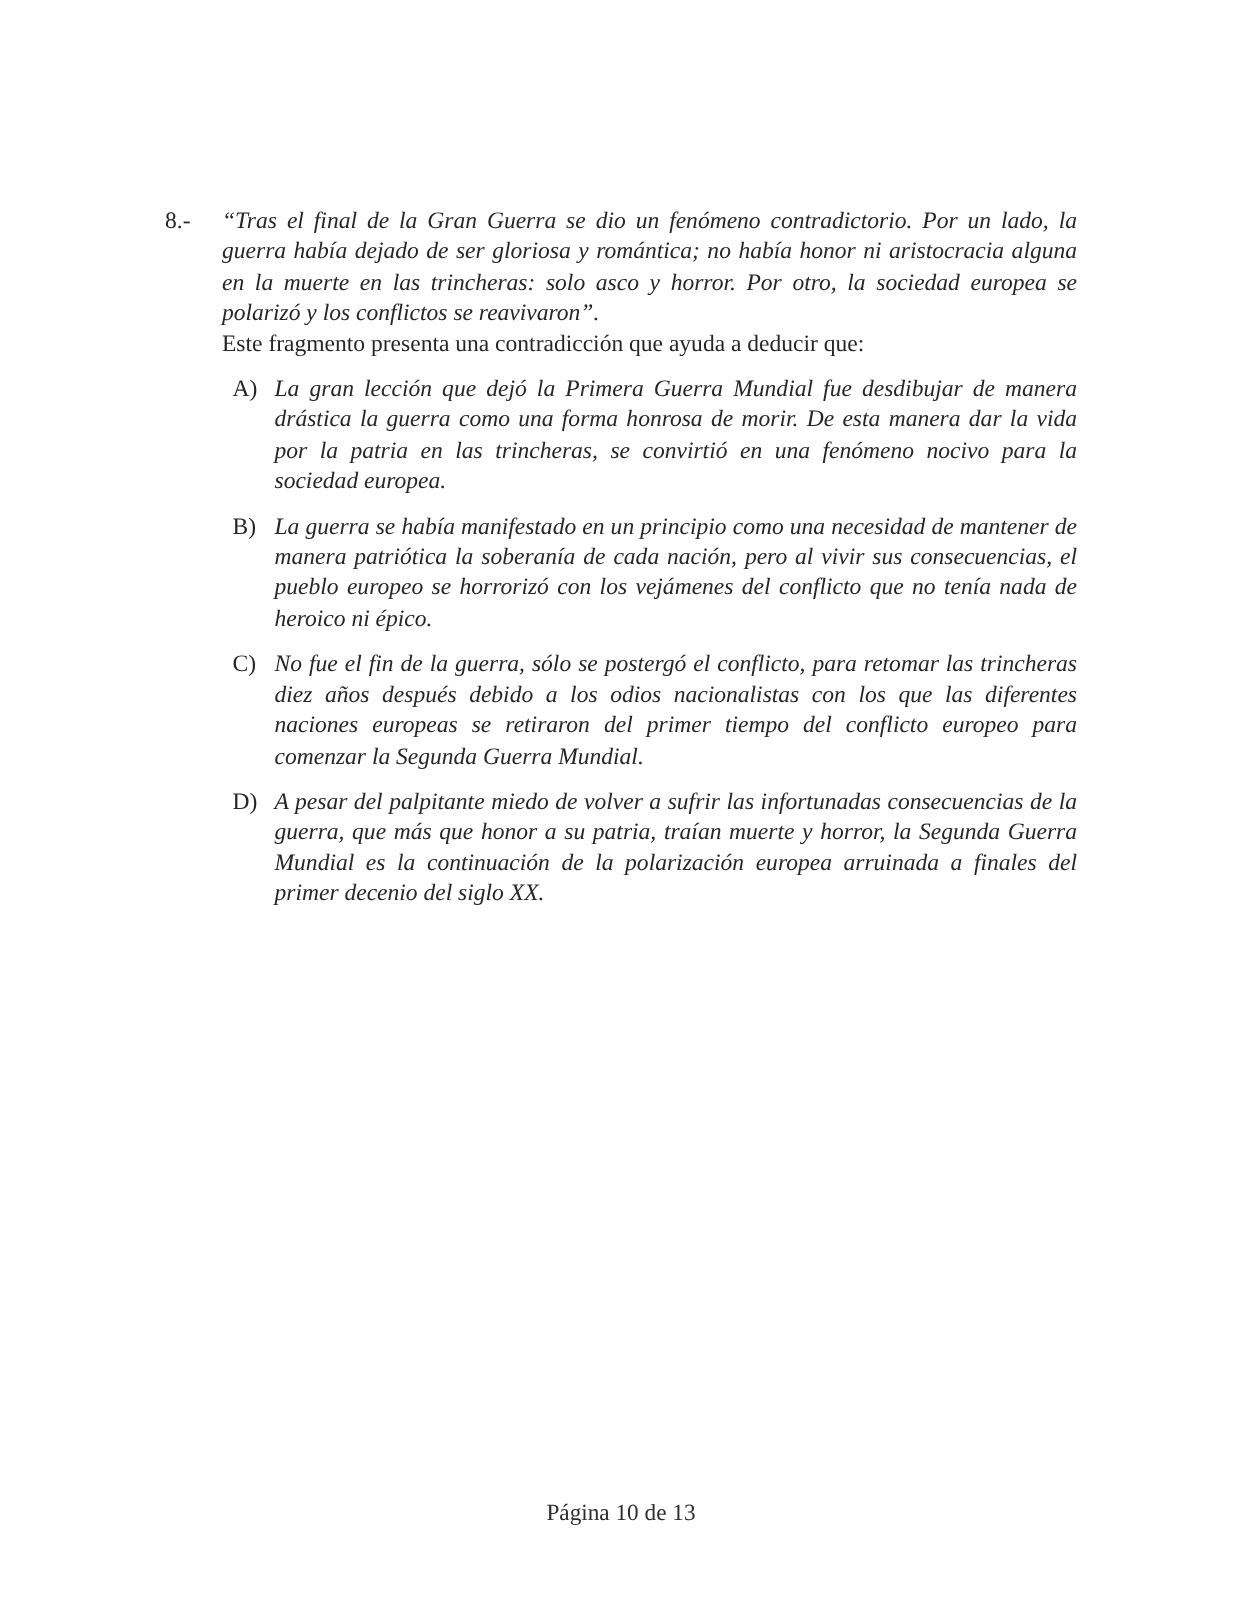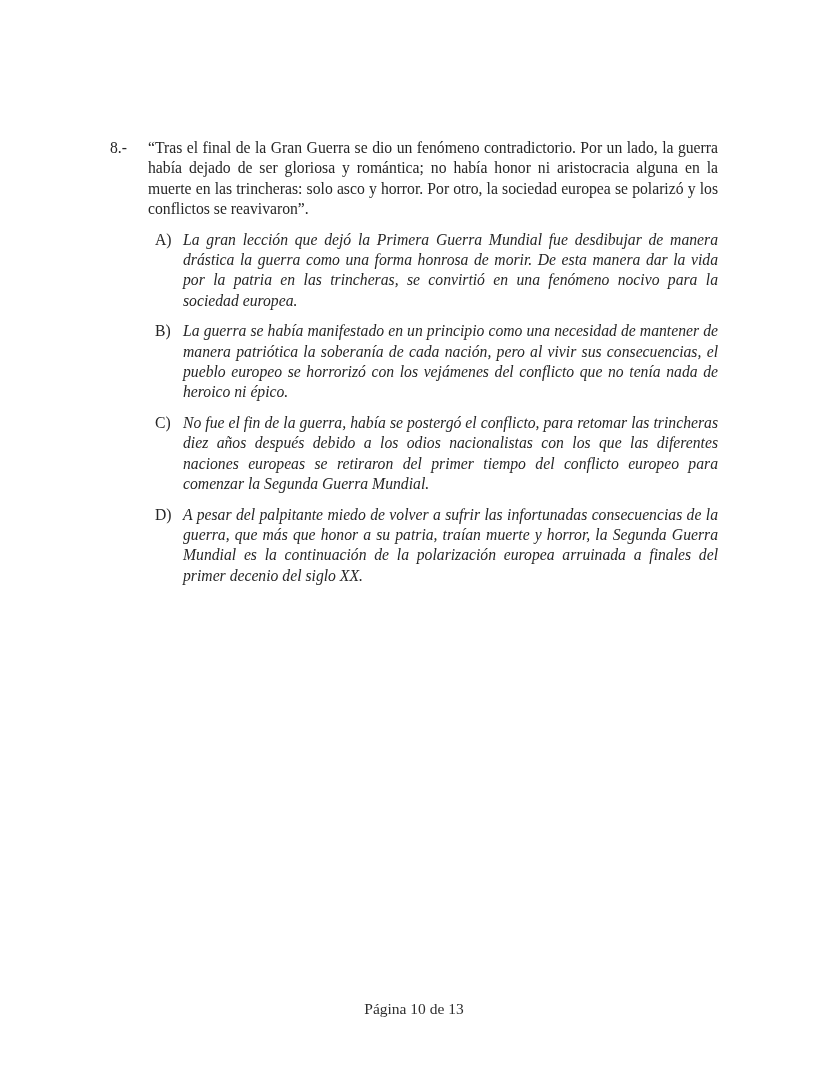--- a/index.html
+++ b/index.html
@@ -37,6 +37,7 @@
     width: 570px;
   }
   .q-quote {
+    font-style: italic;
     text-align: justify;
   }
   .q-prompt {

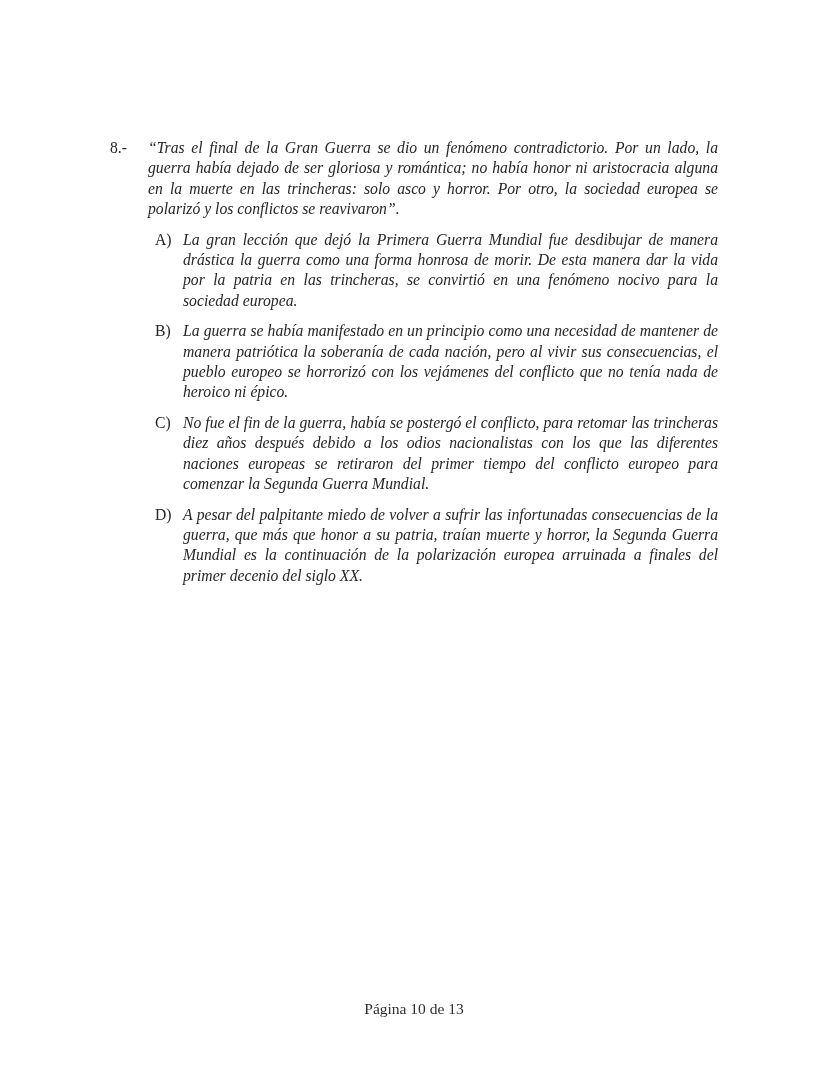--- a/index.html
+++ b/index.html
@@ -82,6 +82,7 @@
       <div class="q-number">8.-</div>
       <div class="q-body">
         <div class="q-quote">“Tras el final de la Gran Guerra se dio un fenómeno contradictorio. Por un lado, la guerra había dejado de ser gloriosa y romántica; no había honor ni aristocracia alguna en la muerte en las trincheras: solo asco y horror. Por otro, la sociedad europea se polarizó y los conflictos se reavivaron”.</div>
+        <div class="q-prompt">Este fragmento presenta una contradicción que ayuda a deducir que:</div>
       </div>
     </div>
 

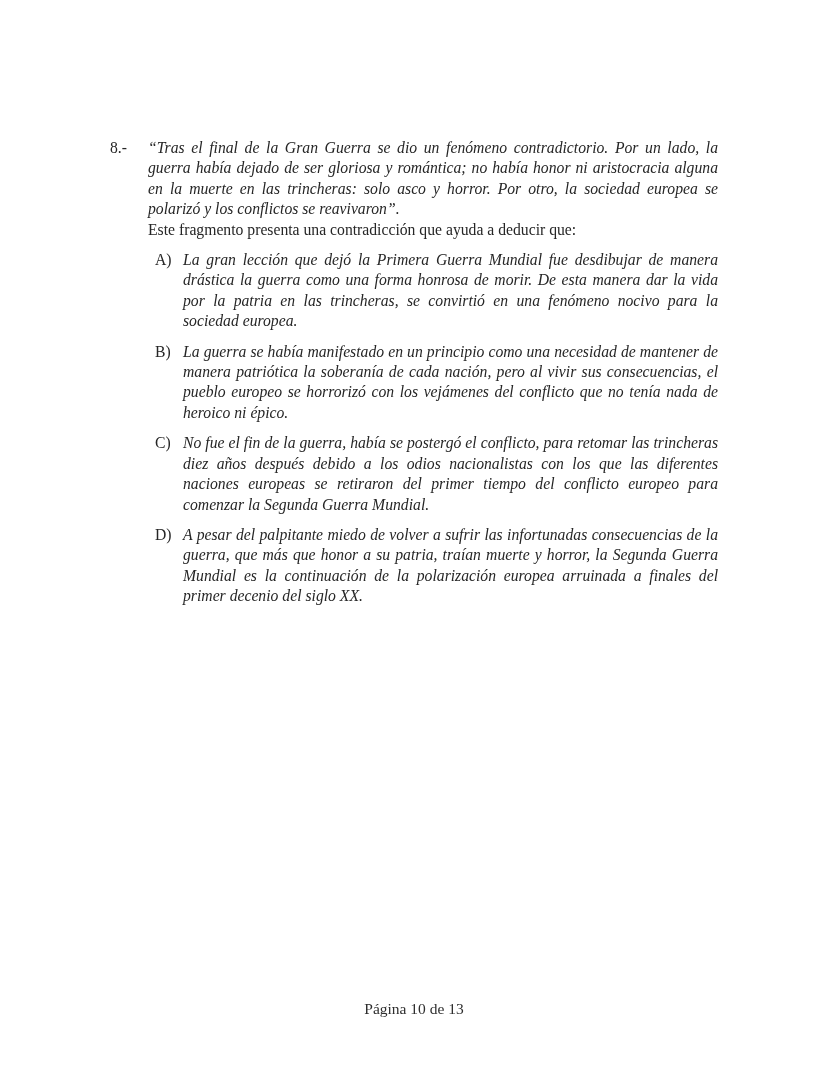--- a/index.html
+++ b/index.html
@@ -100,7 +100,7 @@
 
       <div class="option">
         <div class="option-letter">C)</div>
-        <div class="option-text">No fue el fin de la guerra, había se postergó el conflicto, para retomar las trincheras diez años después debido a los odios nacionalistas con los que las diferentes naciones europeas se retiraron del primer tiempo del conflicto europeo para comenzar la Segunda Guerra Mundial.</div>
+        <div class="option-text">No fue el fin de la guerra, sólo se postergó el conflicto, para retomar las trincheras diez años después debido a los odios nacionalistas con los que las diferentes naciones europeas se retiraron del primer tiempo del conflicto europeo para comenzar la Segunda Guerra Mundial.</div>
       </div>
 
       <div class="option">

